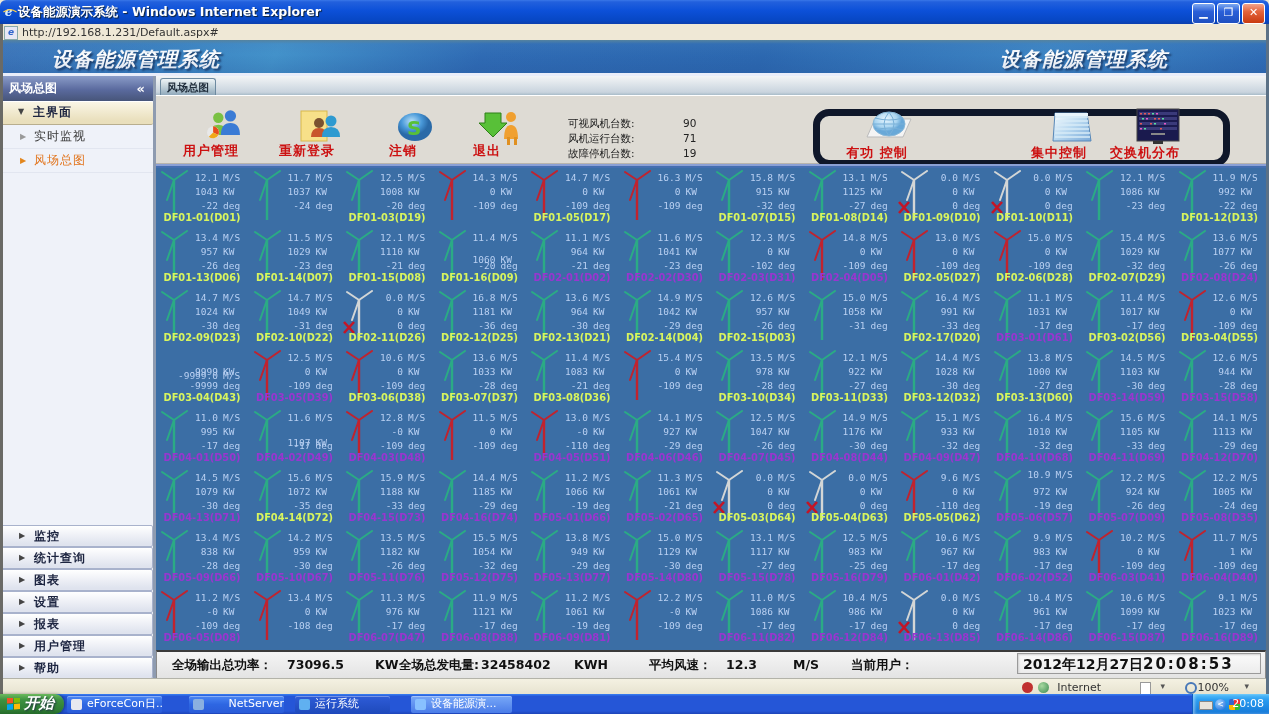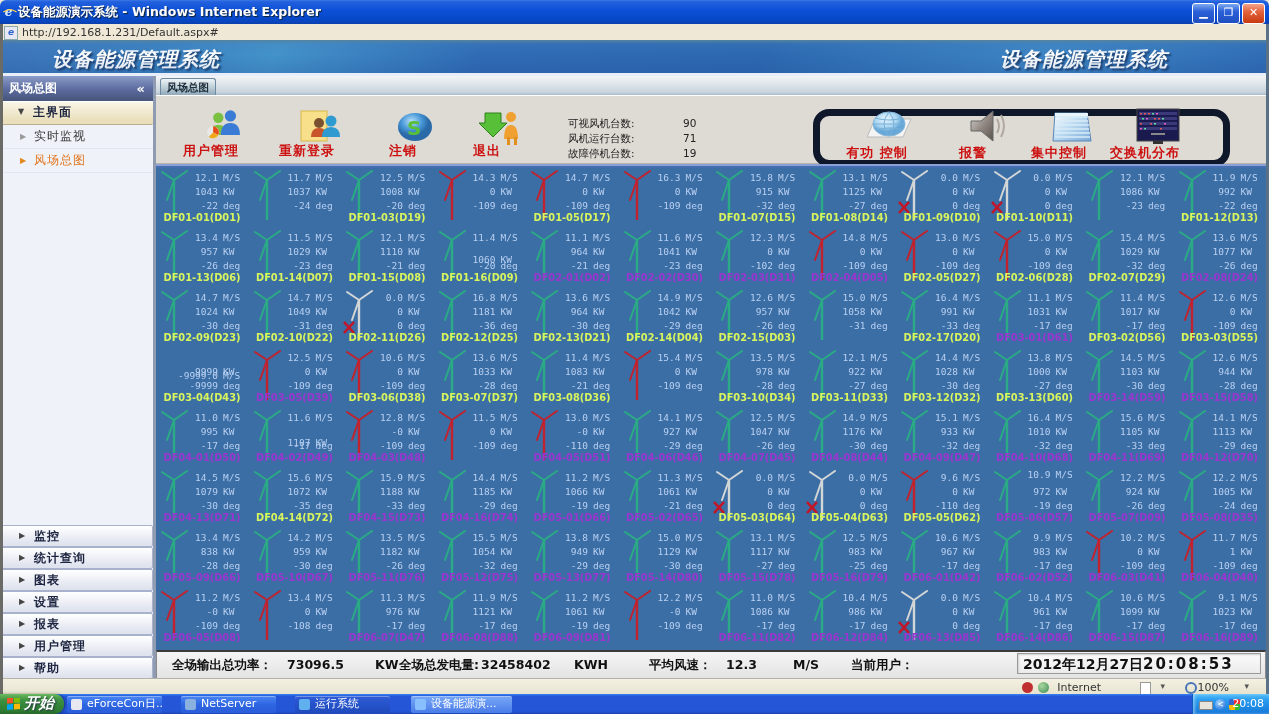--- a/index.html
+++ b/index.html
@@ -196,20 +196,6 @@
               </svg></span>
             <span class="tlabel">有功 控制</span>
           </div>
-          <div class="ctl-btn" style="left:110px">
-            <span class="ticon"><svg width="56" height="40" viewBox="0 0 56 40">
-                <path d="M14 14 L24 14 L36 4 L36 34 L24 24 L14 24 Z" fill="url(#sg1)" stroke="#666"></path>
-                <defs>
-                  <linearGradient id="sg1" x1="0" y1="0" x2="1" y2="1">
-                    <stop offset="0" stop-color="#d8d4d0"></stop>
-                    <stop offset="0.5" stop-color="#938a84"></stop>
-                    <stop offset="1" stop-color="#5a524c"></stop>
-                  </linearGradient>
-                </defs>
-                <path d="M40 12 Q44 19 40 26 M44 8 Q50 19 44 30" stroke="#b0a8a0" stroke-width="2" fill="none"></path>
-              </svg></span>
-            <span class="tlabel">报警</span>
-          </div>
           <div class="ctl-btn" style="left:196px">
             <span class="ticon"><svg width="56" height="40" viewBox="0 0 56 40">
                 <path d="M12 6 L44 6 L48 34 L10 34 Z" fill="url(#pg1)" stroke="#5888b8"></path>

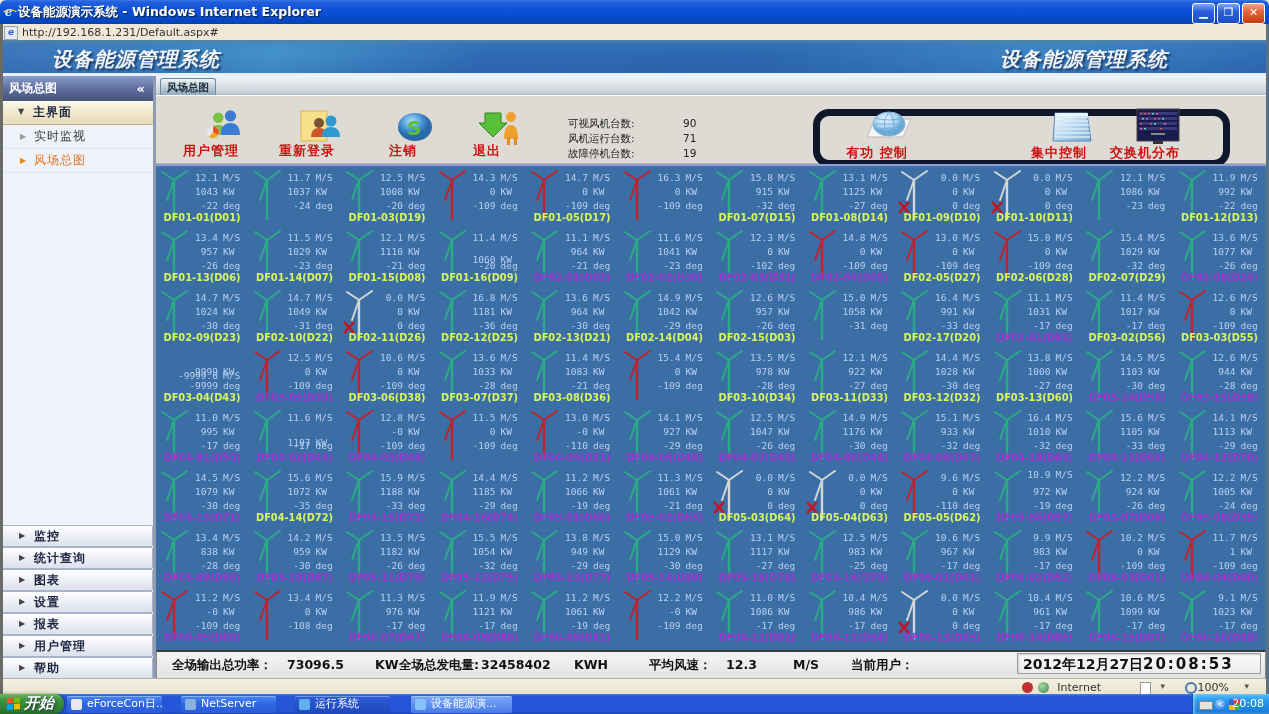--- a/index.html
+++ b/index.html
@@ -1004,7 +1004,7 @@
               <span class="t-val">-109</span>
               <span class="t-unit">deg</span>
             </div>
-            <div class="t-label lc-y">DF03-03(D55)</div>
+            <div class="t-label lc-y">DF03-04(D55)</div>
           </div>
           <div class="tile">
             <div class="t-icon"></div>

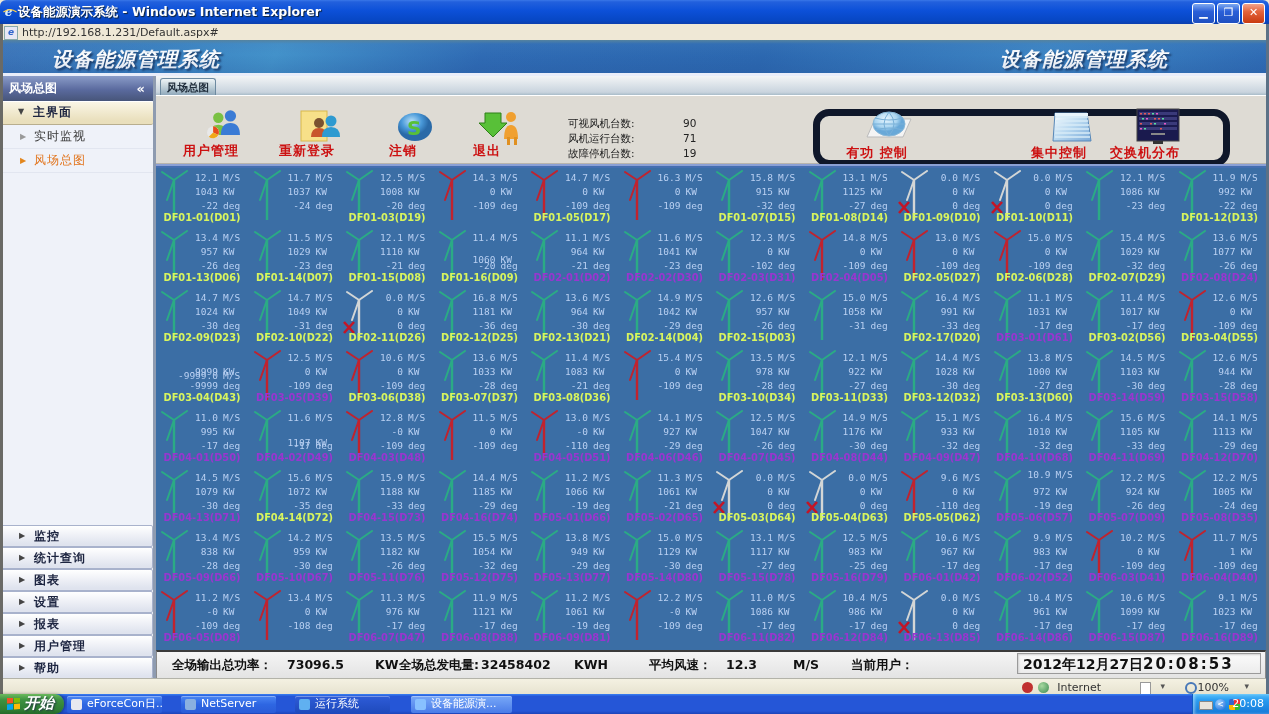--- a/index.html
+++ b/index.html
@@ -2310,7 +2310,7 @@
       <span class="clock">20:08</span>
     </div>
   <div class="task-btn" style="left: 67px; width: 95px;"><span class="tb-ic" style="background:#e8e8f0"></span>eForceCon日...</div>
-      <div class="task-btn" style="left: 181px; width: 95px;"><span class="tb-ic" style="background:#8ab0e0"></span>NetServer</div>
+      <div class="task-btn" style="left: 189px; width: 95px; text-align: right;"><span class="tb-ic" style="background:#8ab0e0"></span>NetServer</div>
       <div class="task-btn" style="left: 295px; width: 95px; background: linear-gradient(rgb(46, 92, 216), rgb(31, 74, 188));"><span class="tb-ic" style="background:#60b0f0"></span>运行系统</div>
       <div class="task-btn" style="left: 411px; width: 101px; background: linear-gradient(rgb(120, 168, 248), rgb(74, 124, 232));"><span class="tb-ic" style="background:#88c0ff"></span>设备能源演...</div>
     </div>

